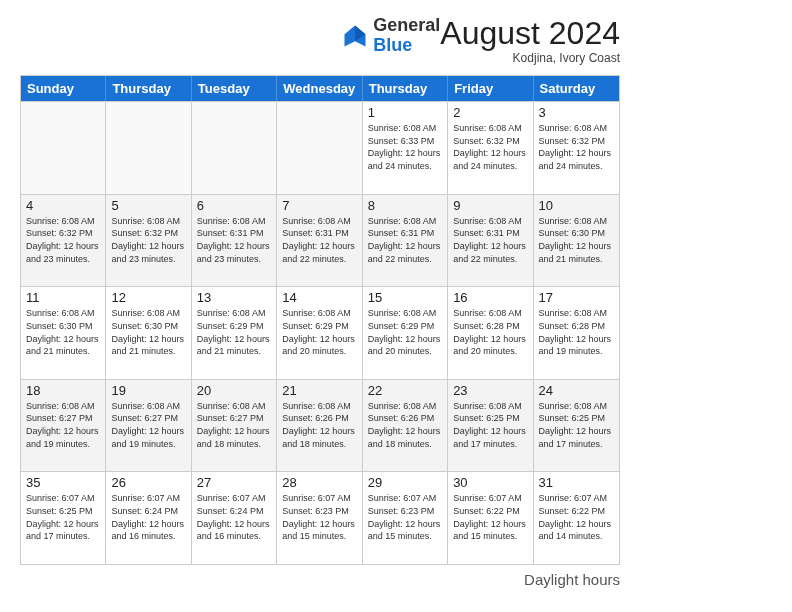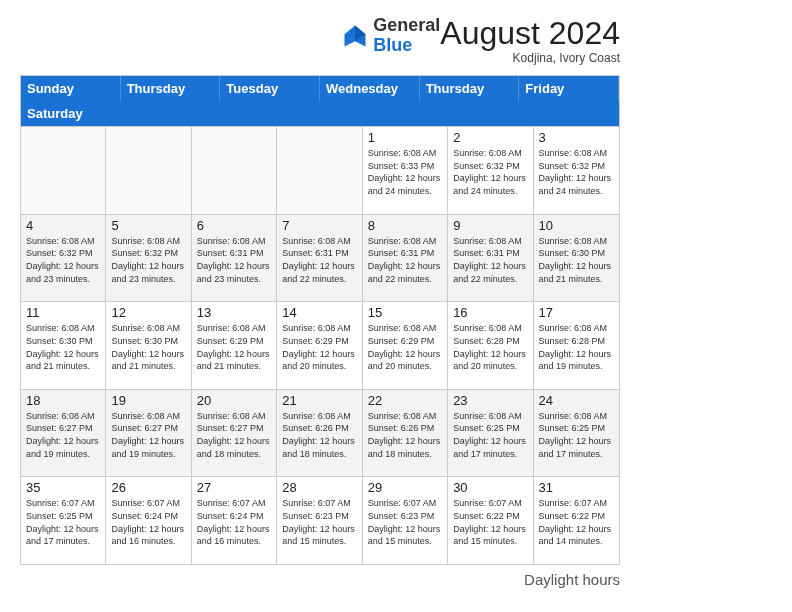--- a/index.html
+++ b/index.html
@@ -61,7 +61,7 @@
     }
     .cal-header {
       display: grid;
-      grid-template-columns: repeat(6, 1fr);
+      grid-template-columns: repeat(7, 1fr);
       background: #1a73d4;
     }
     .cal-header-cell {

